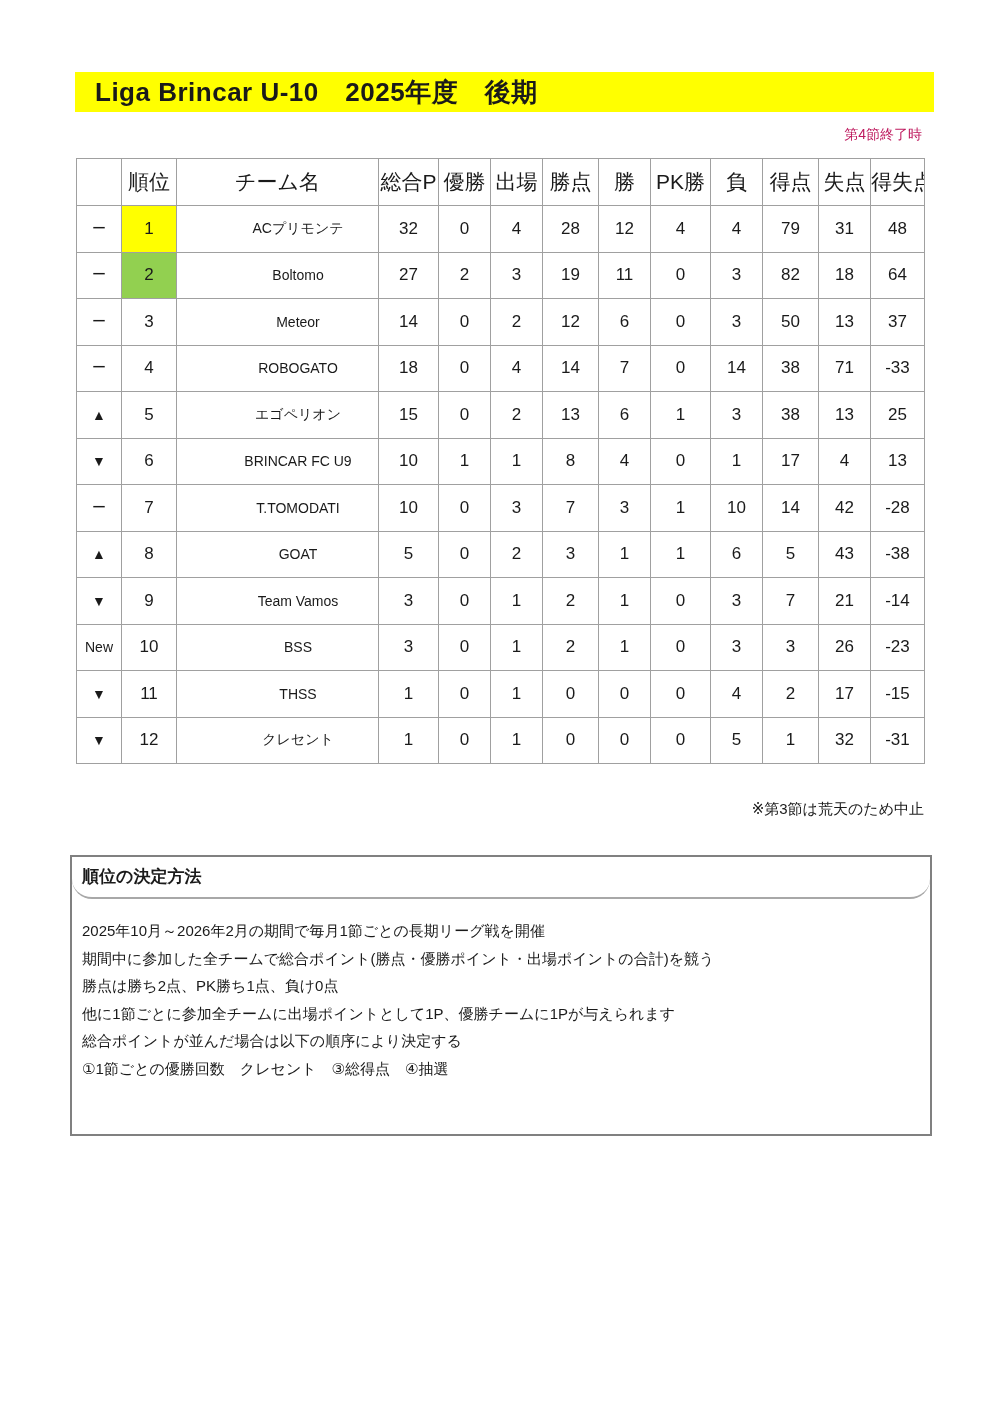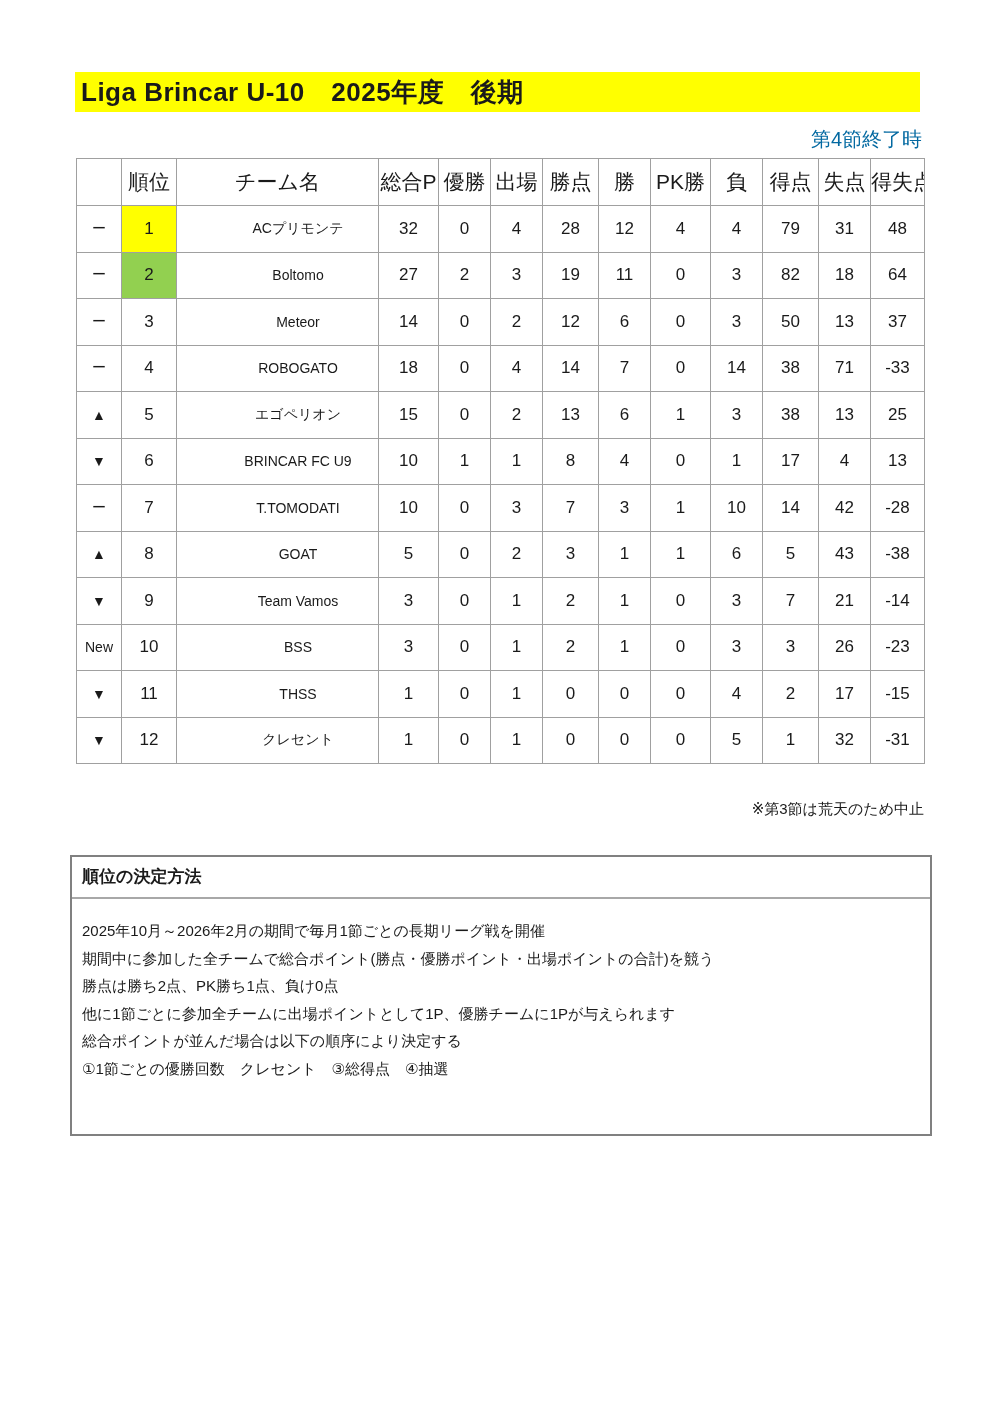--- a/index.html
+++ b/index.html
@@ -10,7 +10,7 @@
   .title-bar{
     position:absolute;left:75px;top:72px;width:839px;height:40px;
     background:#ffff00;font-size:26px;font-weight:bold;line-height:40px;
-    padding-left:6px;letter-spacing:.5px;white-space:nowrap;
+    padding-left:20px;letter-spacing:.5px;white-space:nowrap;
   }
   .stage-note{
     position:absolute;top:126px;right:78px;font-size:20px;color:#0369a1;

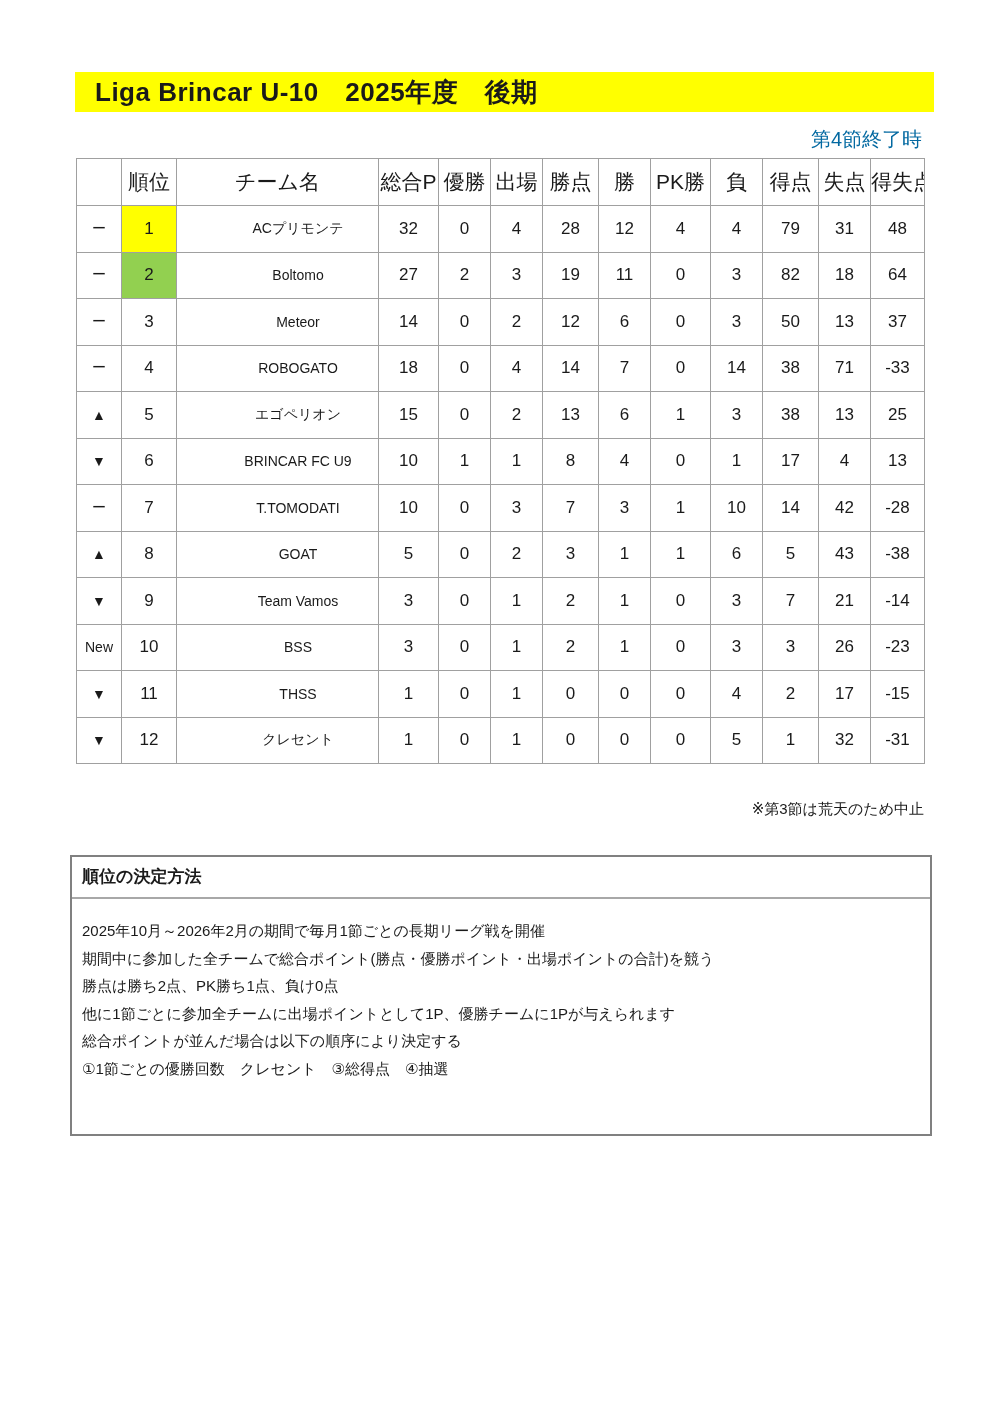--- a/index.html
+++ b/index.html
@@ -13,7 +13,7 @@
     padding-left:20px;letter-spacing:.5px;white-space:nowrap;
   }
   .stage-note{
-    position:absolute;top:126px;right:78px;font-size:20px;color:#0369a1;
+    position:absolute;top:126px;right:78px;font-size:14px;color:#be185d;
   }
   table.league{
     position:absolute;left:76px;top:158px;border-collapse:collapse;table-layout:fixed;

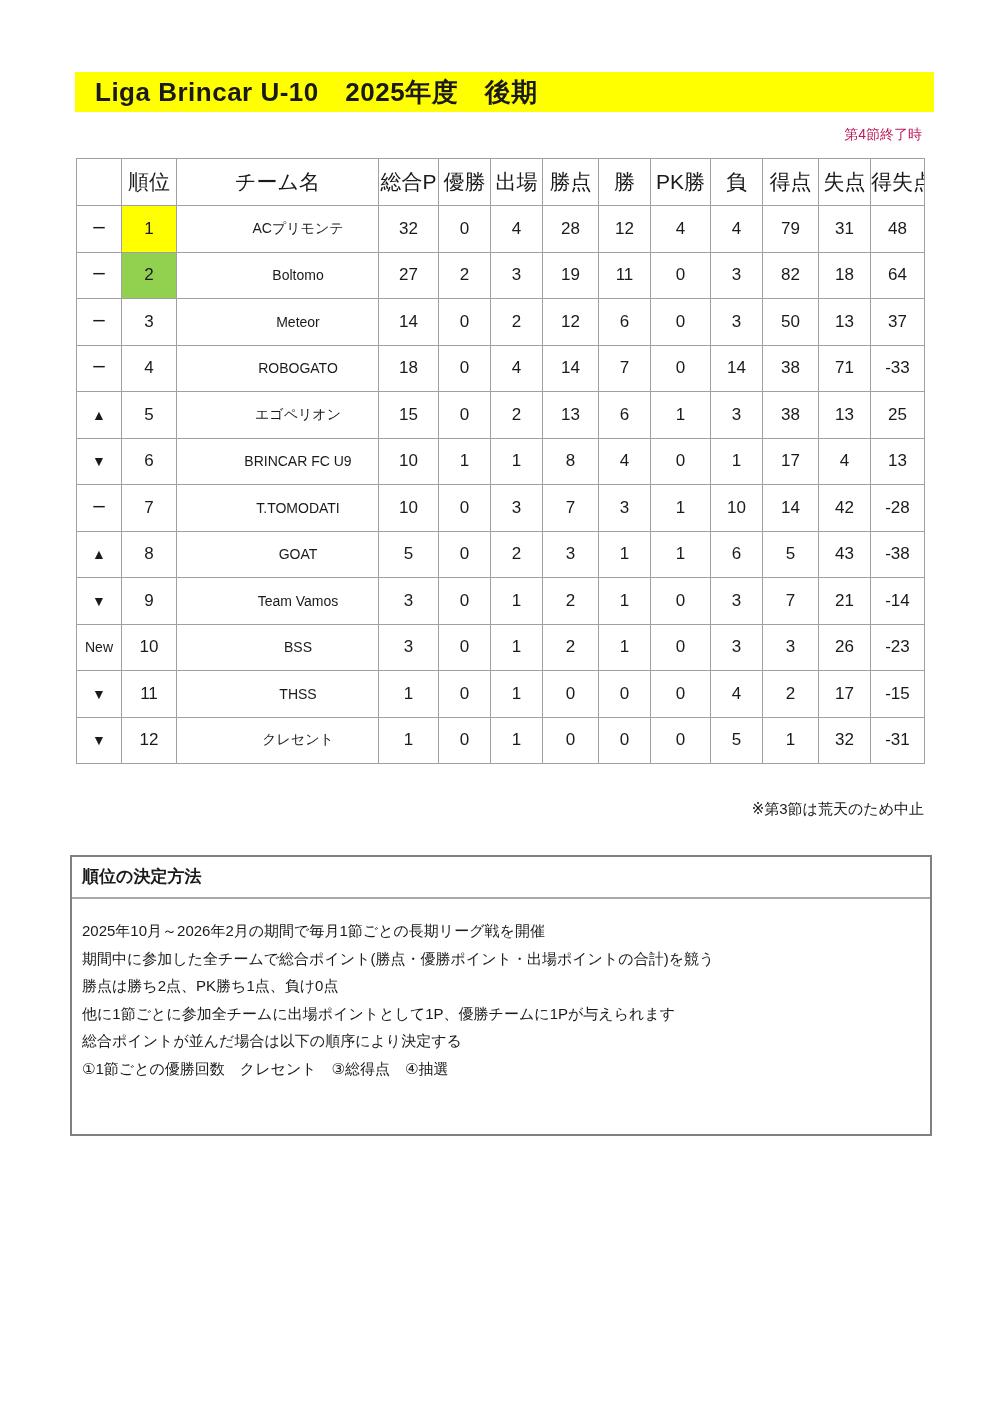--- a/index.html
+++ b/index.html
@@ -37,6 +37,7 @@
   .rules-title{
     height:40px;line-height:40px;padding-left:10px;font-size:17px;font-weight:bold;
     border-bottom:2px solid #a8a8a8;
+    border-radius:20px;
   }
   .rules-body{padding:18px 10px 0 10px;}
   .rules-line{font-size:15px;line-height:27.5px;white-space:nowrap;}

